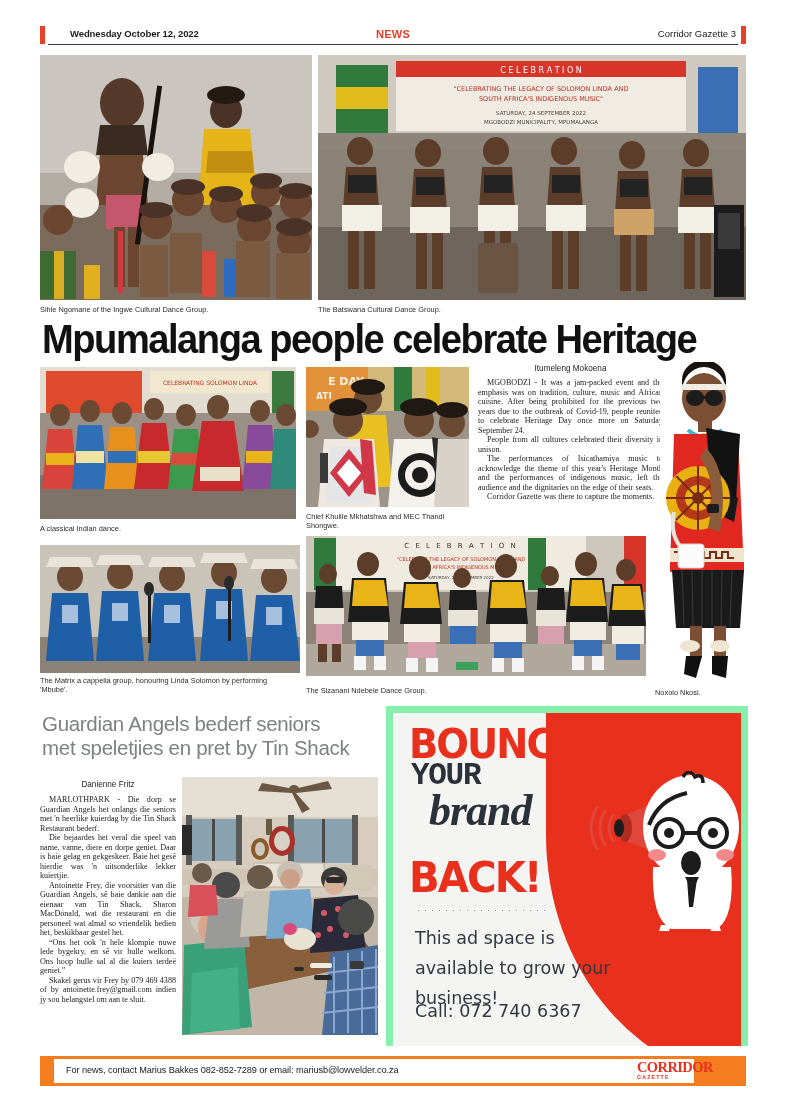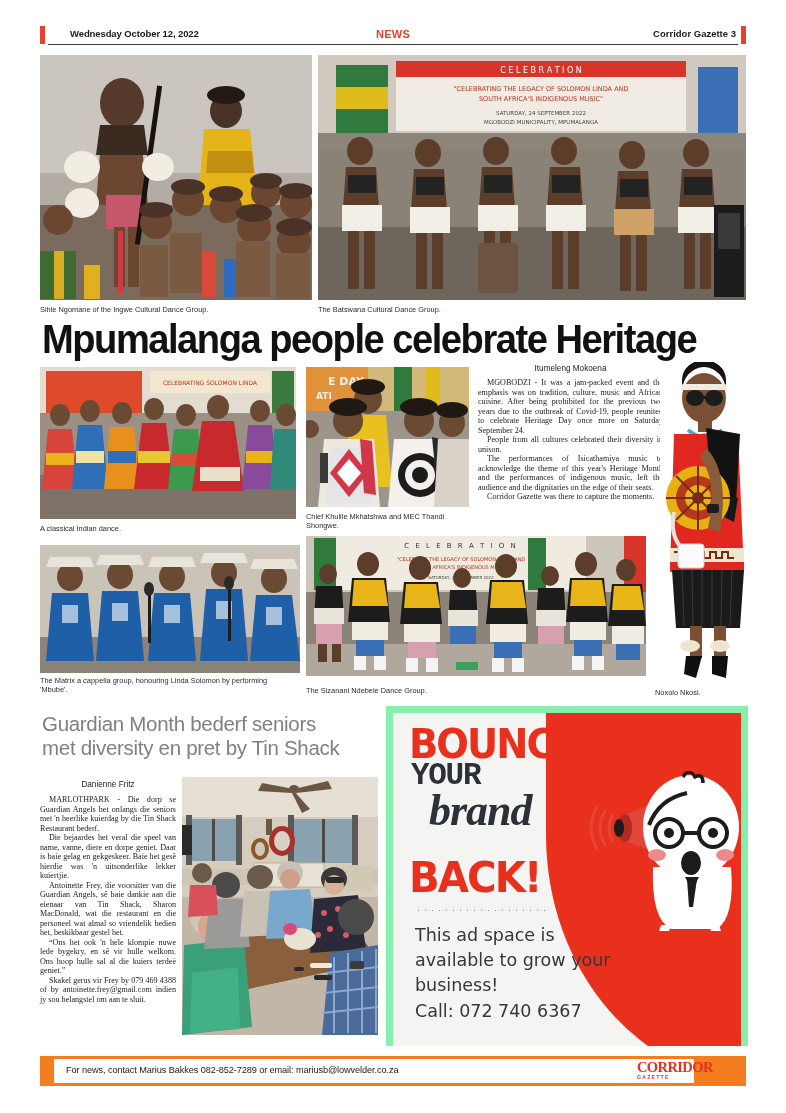--- a/index.html
+++ b/index.html
@@ -18,7 +18,7 @@
   .mh-bar.right{right:0;}
   .mh-date{position:absolute;left:10px;top:2px;font-size:9.5px;font-weight:bold;color:#1a1a1a;letter-spacing:-0.1px;margin-left:20px;}
   .mh-section{position:absolute;left:0;right:0;top:2px;text-align:center;font-size:11px;font-weight:bold;color:#e8412a;letter-spacing:0.3px;}
-  .mh-page{position:absolute;right:10px;top:2px;font-size:9.5px;font-weight:bold;color:#1a1a1a;}
+  .mh-page{position:absolute;right:10px;top:2px;font-size:9.5px;font-weight:normal;color:#1a1a1a;}
   .mh-rule{position:absolute;left:8px;right:8px;top:18px;height:1px;background:#3a3a3a;}
 
   

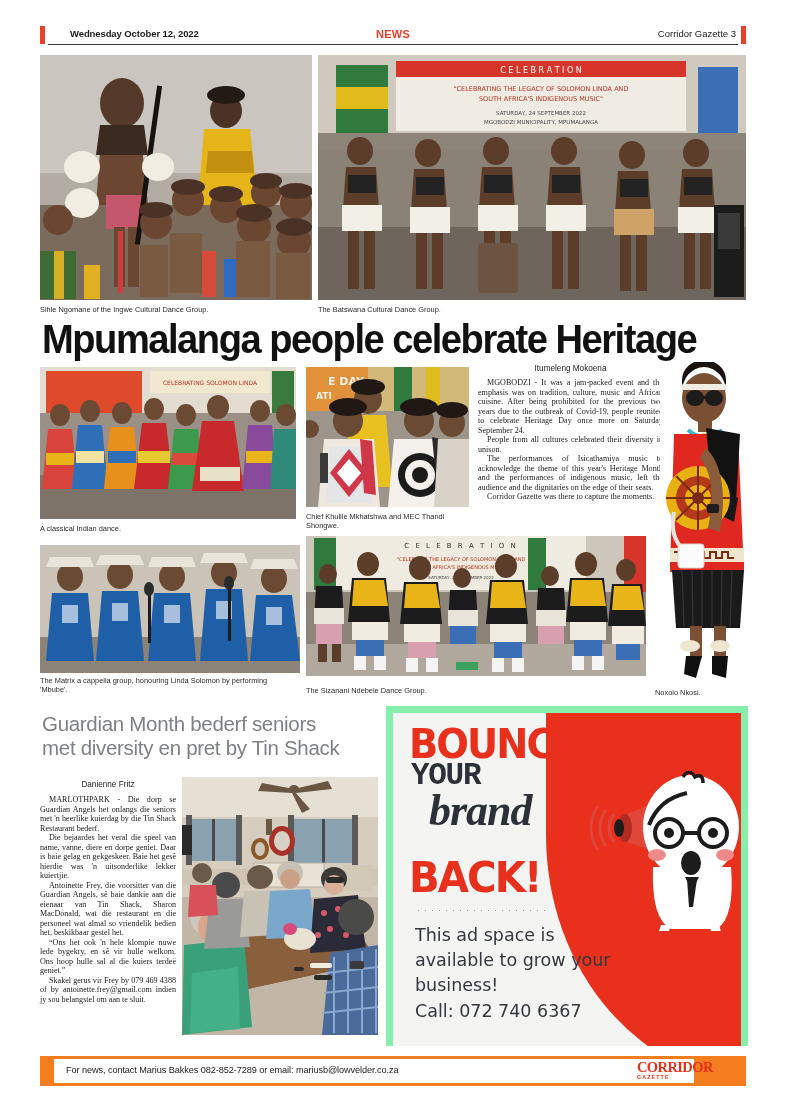--- a/index.html
+++ b/index.html
@@ -523,7 +523,7 @@
   <div class="cap" style="left:306px;top:686px;width:340px;">The Sizanani Ndebele Dance Group.</div>
 
   <div class="headline2">
-    <div>Guardian Month bederf seniors</div>
+    <div>Guardian Angels bederf seniors</div>
     <div>met diversity en pret by Tin Shack</div>
   </div>
 

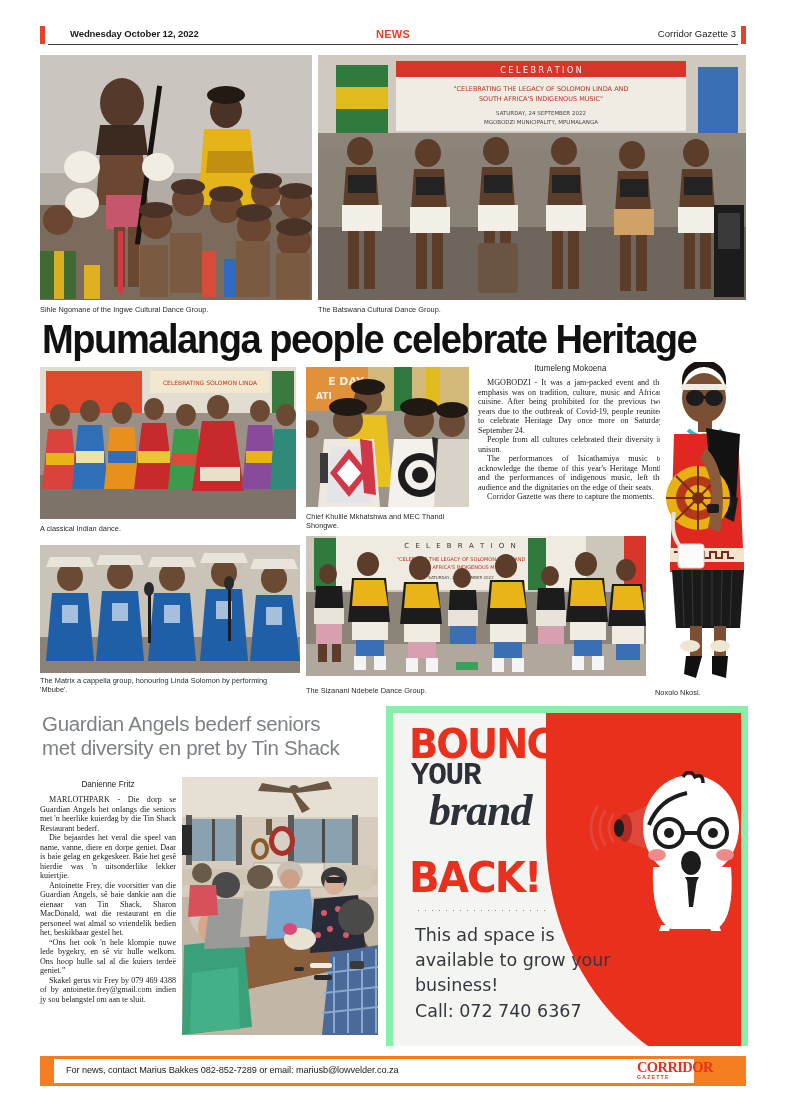--- a/index.html
+++ b/index.html
@@ -524,7 +524,7 @@
 
   <div class="headline2">
     <div>Guardian Angels bederf seniors</div>
-    <div>met diversity en pret by Tin Shack</div>
+    <div>met speletjies en pret by Tin Shack</div>
   </div>
 
   <div class="byline" style="position:absolute;left:40px;top:780px;width:136px;">Danienne Fritz</div>

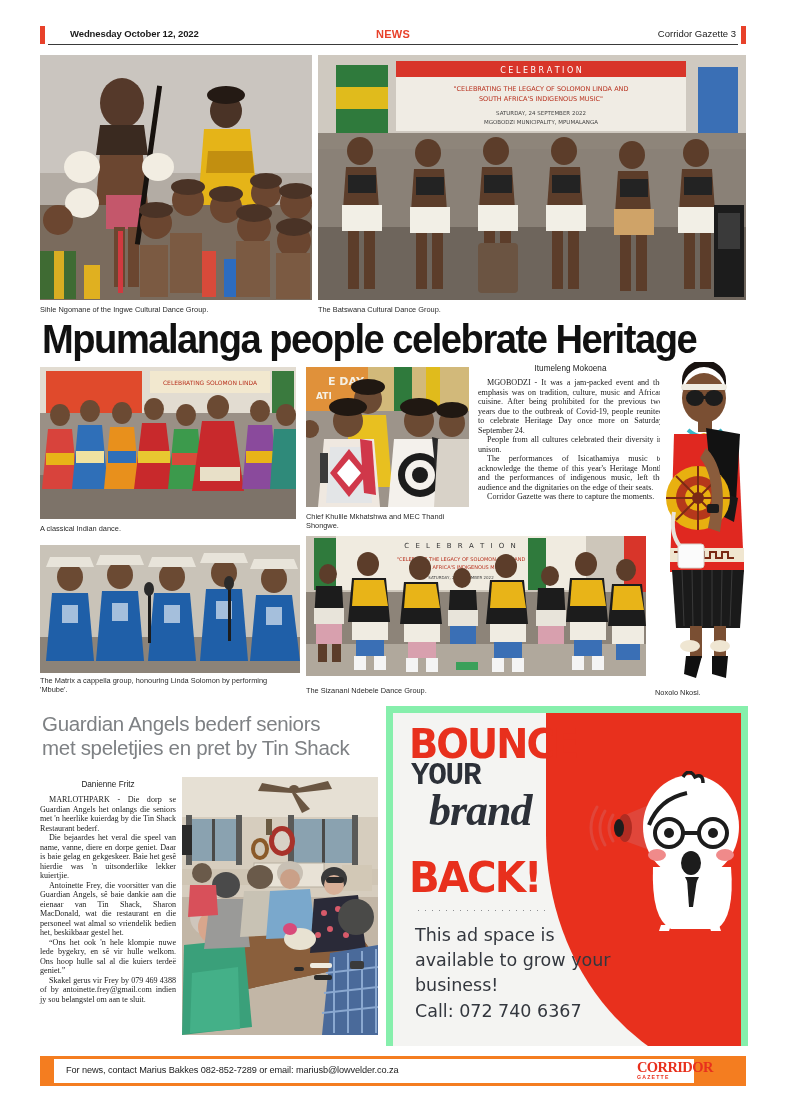--- a/index.html
+++ b/index.html
@@ -64,7 +64,7 @@
   .ad-dots{position:absolute;left:22px;top:196px;width:130px;height:2px;
      background-image:radial-gradient(circle, #8d8f92 0.9px, transparent 1px);
      background-size:7px 3px;}
-  .ad-body{position:absolute;left:22px;top:210px;width:205px;font-size:17.5px;line-height:25px;color:#33373e;
+  .ad-body{position:absolute;left:22px;top:210px;width:205px;font-size:17.5px;line-height:30px;color:#33373e;
      font-family:"DejaVu Sans",sans-serif;}
   .ad-call{position:absolute;left:22px;top:288px;font-size:17.5px;color:#33373e;font-family:"DejaVu Sans",sans-serif;}
 

